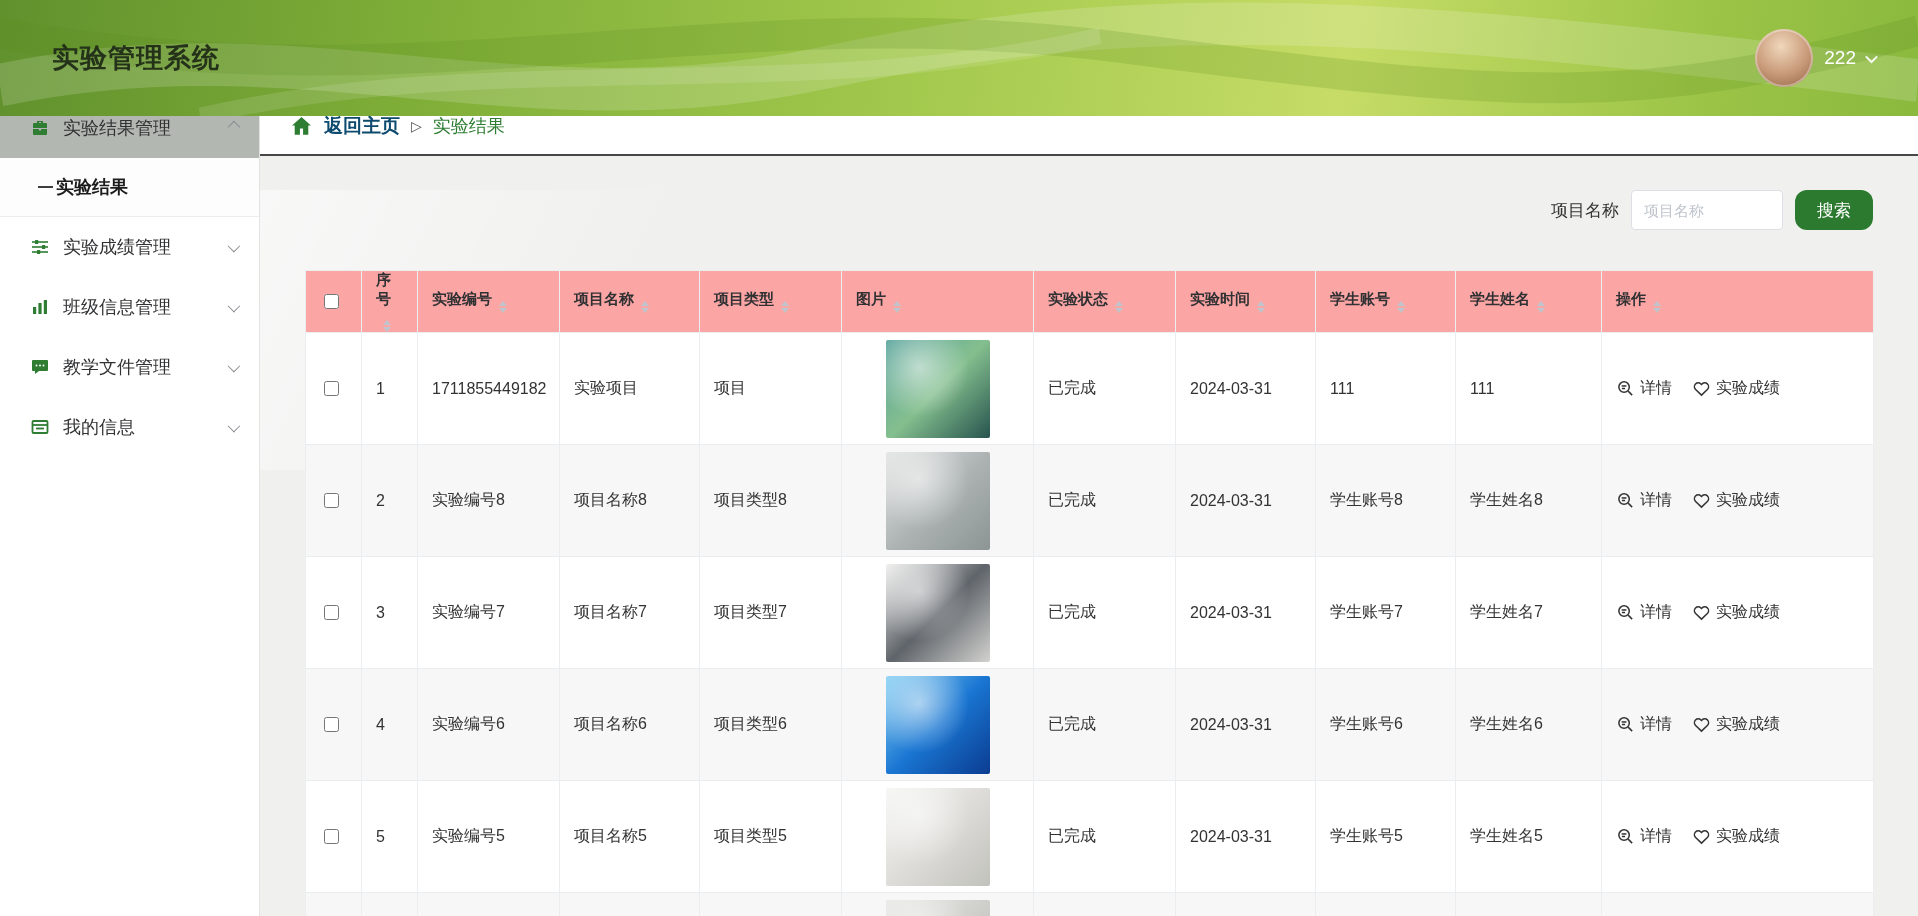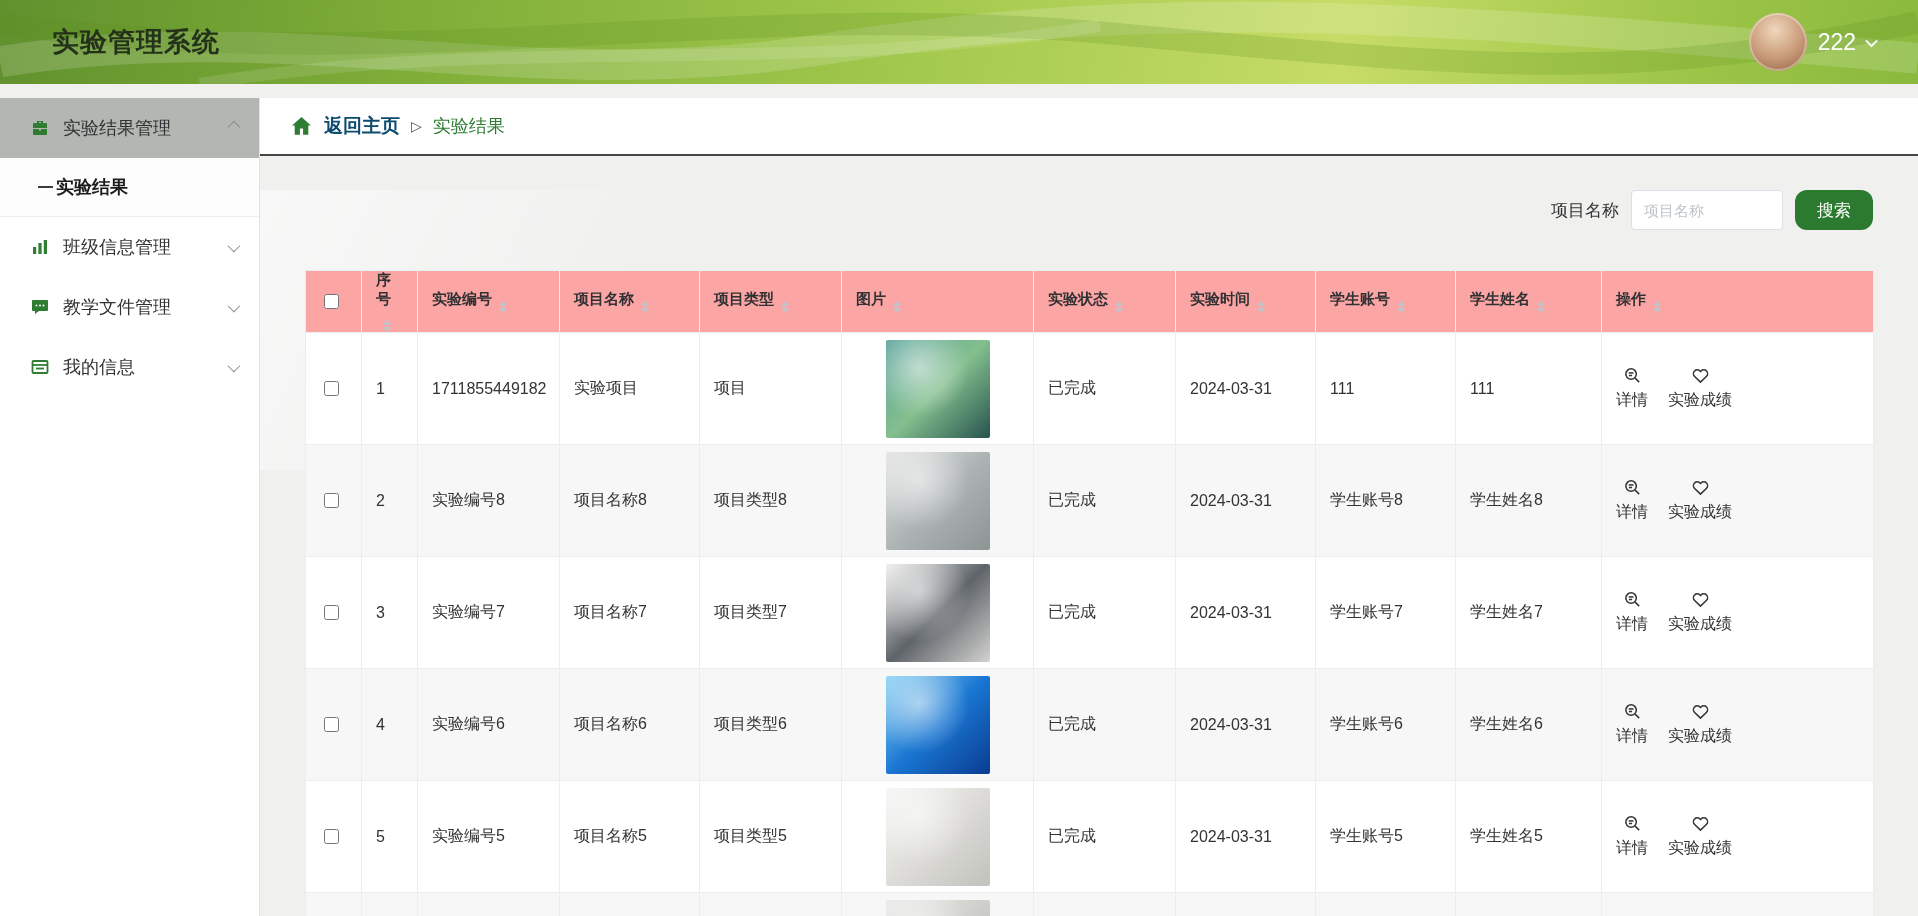--- a/index.html
+++ b/index.html
@@ -12,7 +12,7 @@
 
   
   .app-header {
-    position:absolute; top:0; left:0; right:0; height:84px; z-index:6;
+    position:absolute; top:0; left:0; right:0; height:116px; z-index:6;
     background:linear-gradient(97deg,#61912d 0%,#7fae38 22%,#a3c94d 48%,#c6dc66 70%,#9dc547 88%,#8ab93e 100%);
     display:flex; align-items:center; overflow:hidden;
   }

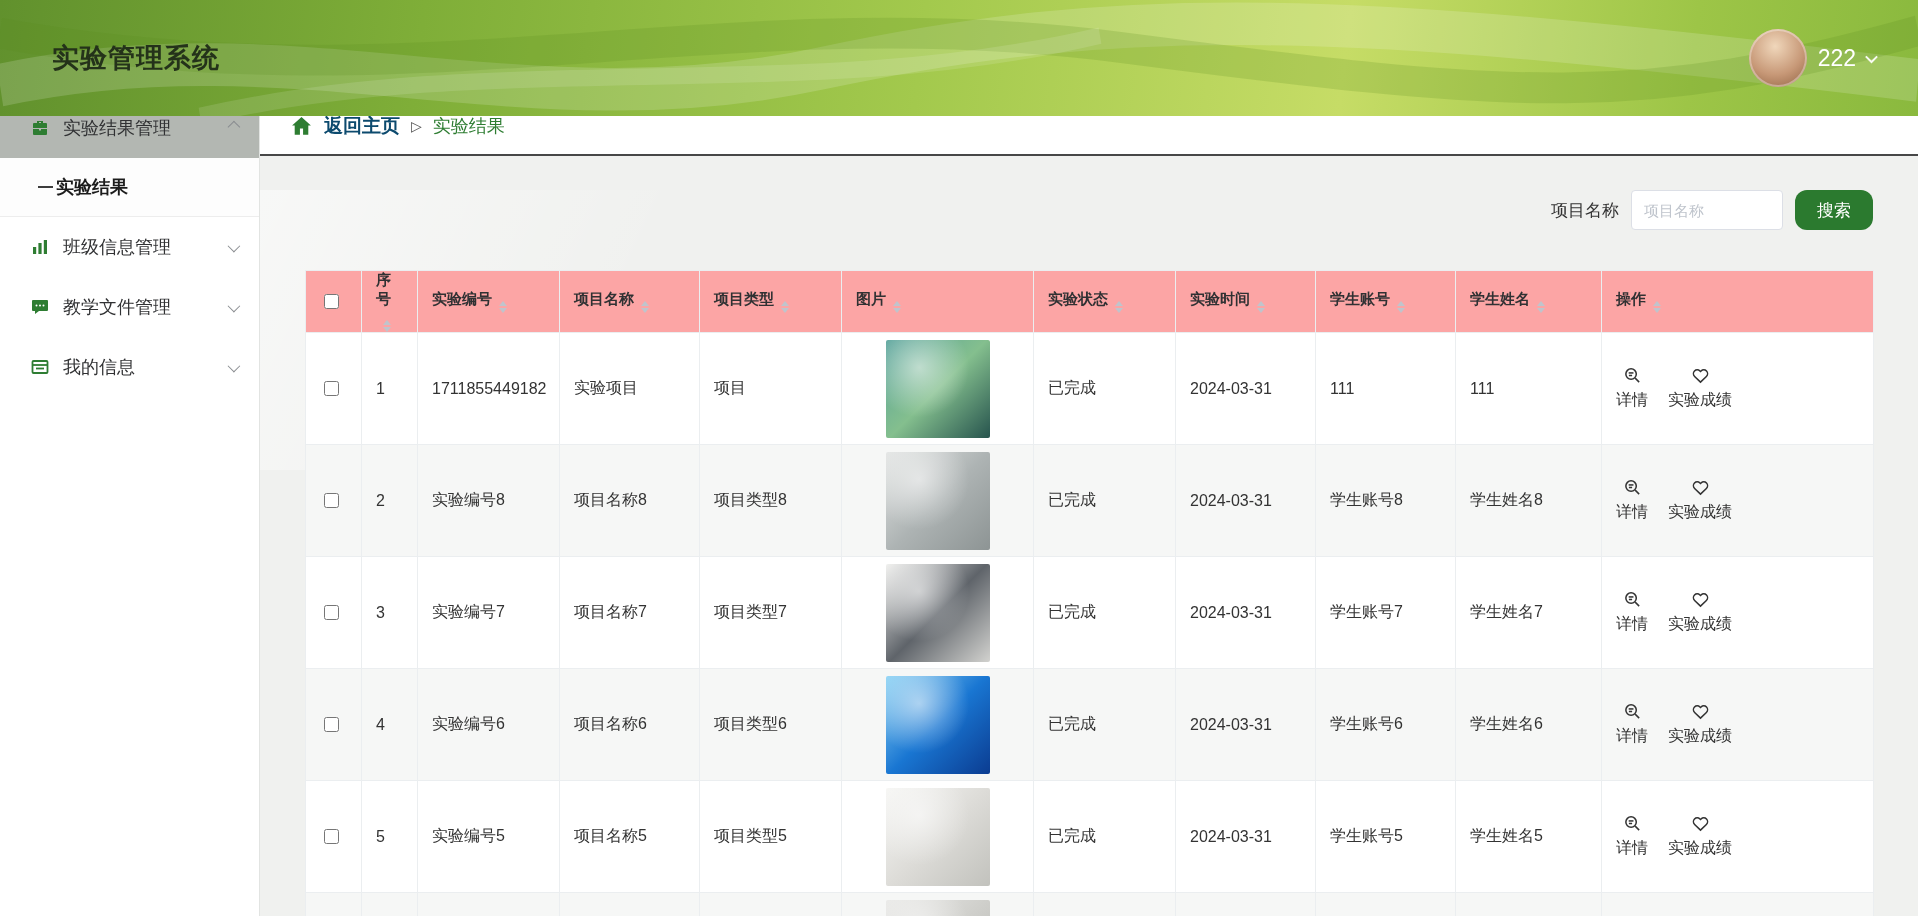--- a/index.html
+++ b/index.html
@@ -22,7 +22,7 @@
   .avatar { width:58px; height:58px; border-radius:50%; flex:none;
     background:radial-gradient(circle at 45% 30%, #f0d7bb, #c79877 55%, #8d5f3f);
     box-shadow:inset 0 0 0 2px rgba(255,255,255,.35); }
-  .username { color:#ffffff; font-size:23px; }
+  .username { color:#ffffff; font-size:19px; }
   .chev { width:9px; height:9px; border-right:2px solid rgba(255,255,255,.92); border-bottom:2px solid rgba(255,255,255,.92); }
   .chev.down { transform:rotate(45deg) translate(-1px,-1px); }
 

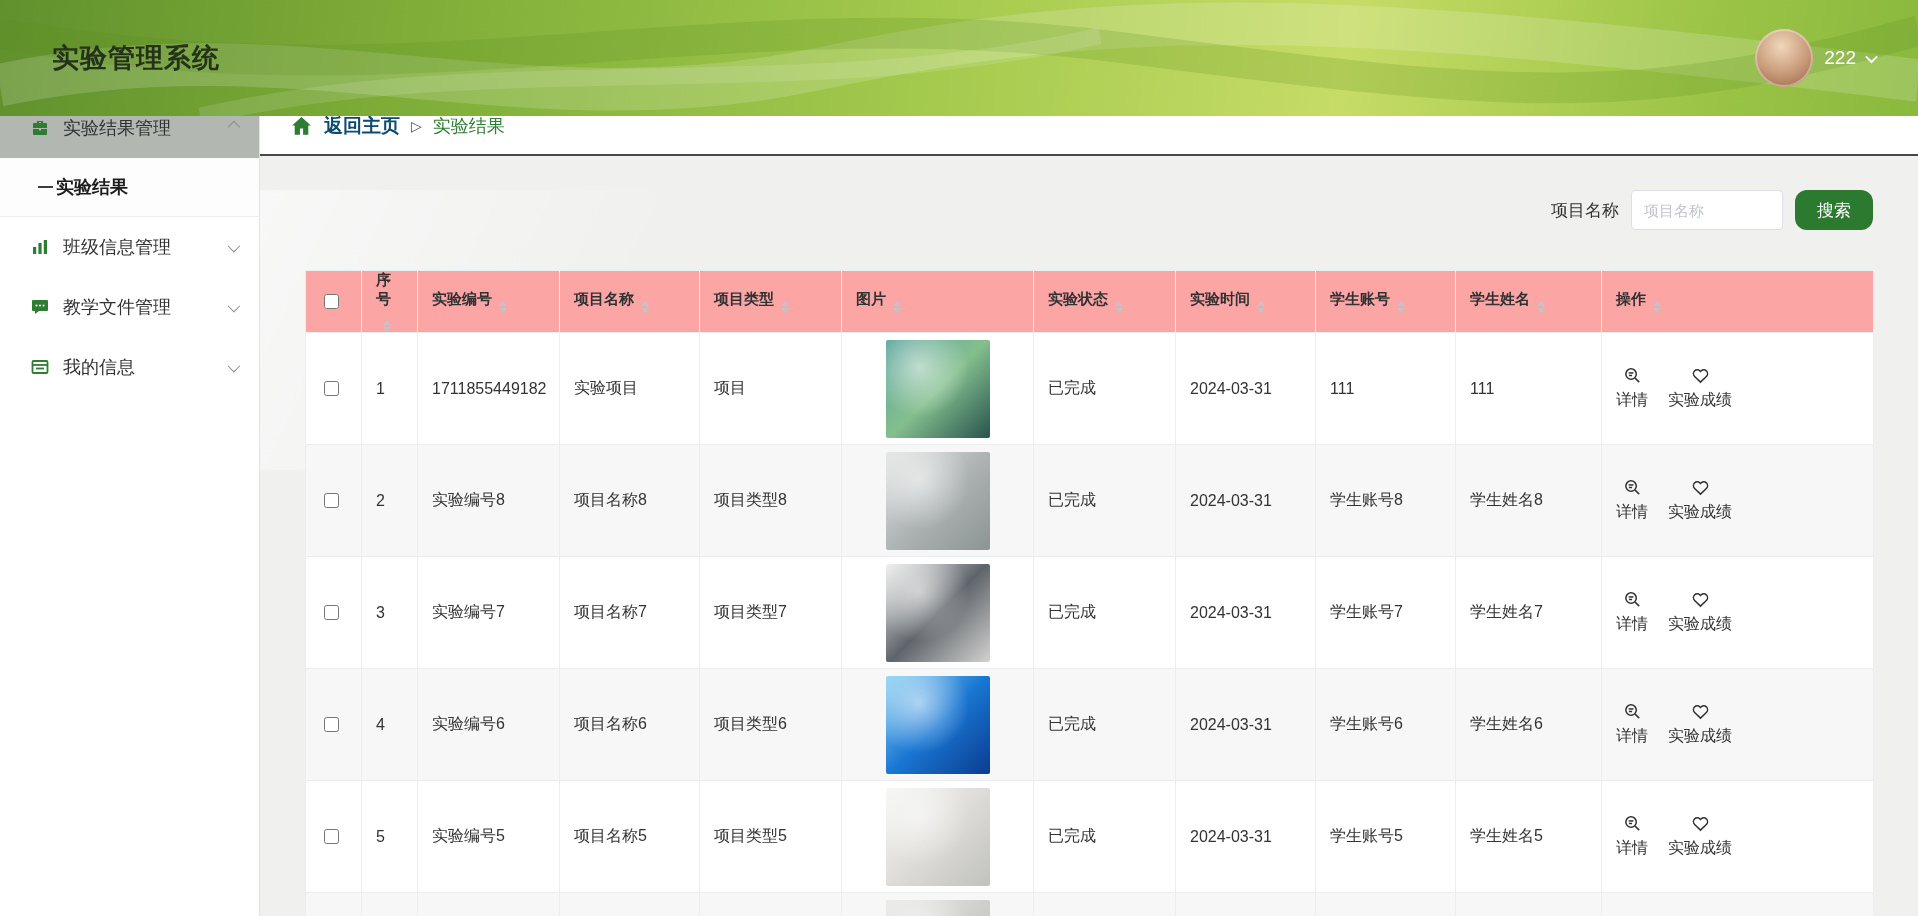--- a/index.html
+++ b/index.html
@@ -113,6 +113,24 @@
         <span class="tree-dash"></span>
         <span>实验结果</span>
       </div>
+    </div>
+    <div class="menu-item">
+      <span class="menu-icon">
+        <svg viewBox="0 0 20 20">
+            <g stroke="#2e7d32" stroke-width="1.6">
+              <line x1="2" y1="5" x2="18" y2="5"></line>
+              <line x1="2" y1="10" x2="18" y2="10"></line>
+              <line x1="2" y1="15" x2="18" y2="15"></line>
+            </g>
+            <g fill="#2e7d32">
+              <rect x="5" y="3" width="3.2" height="4" rx="0.6"></rect>
+              <rect x="12" y="8" width="3.2" height="4" rx="0.6"></rect>
+              <rect x="7" y="13" width="3.2" height="4" rx="0.6"></rect>
+            </g>
+          </svg>
+      </span>
+      <span class="menu-label">实验成绩管理</span>
+      <span class="side-chev down"></span>
     </div>
     <div class="menu-item">
       <span class="menu-icon">

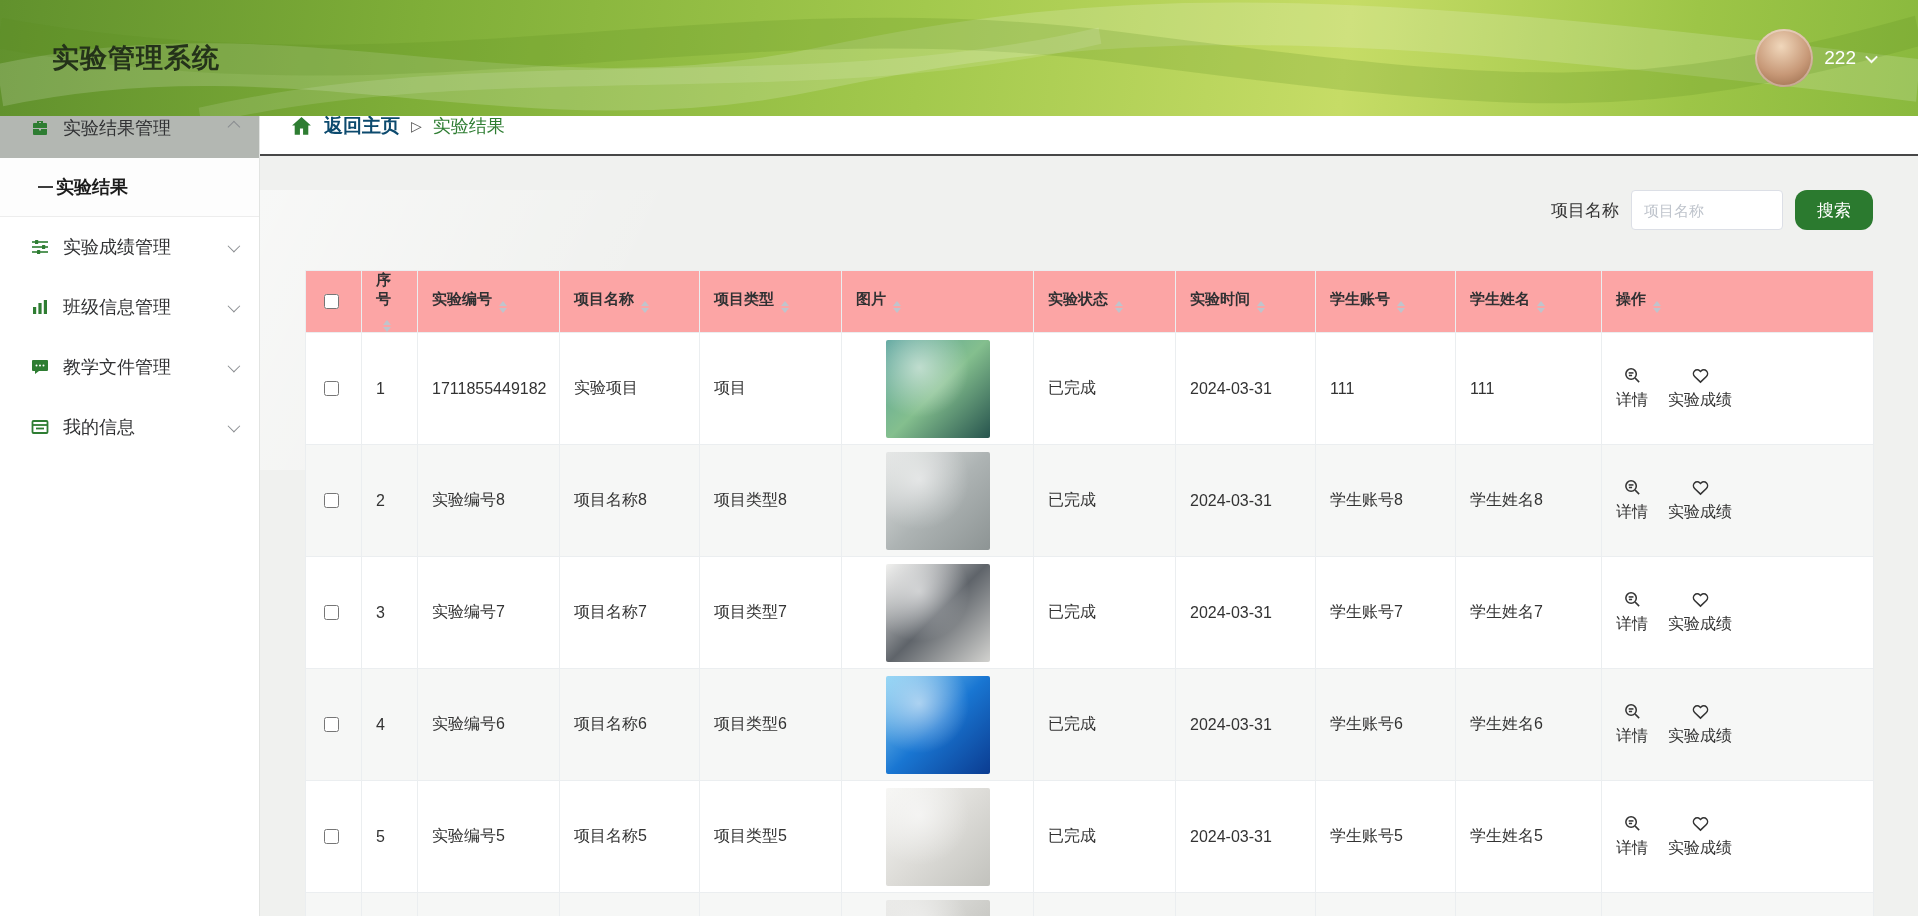--- a/index.html
+++ b/index.html
@@ -73,7 +73,7 @@
   td.cell-image { text-align:center; }
   .img-ph { width:104px; height:98px; border-radius:2px; margin:6px auto; background:#ddd; }
   .ops { display:flex; align-items:center; gap:20px; }
-  .op { display:inline-flex; align-items:center; gap:5px; cursor:pointer; color:#333; font-size:16px; white-space:nowrap;flex-direction:column; }
+  .op { display:inline-flex; align-items:center; gap:5px; cursor:pointer; color:#333; font-size:16px; white-space:nowrap; }
   .op svg { width:19px; height:19px; flex:none; }
 
   .watermark { position:absolute; right:28px; bottom:4px; z-index:9; font-size:34px; letter-spacing:1px;

